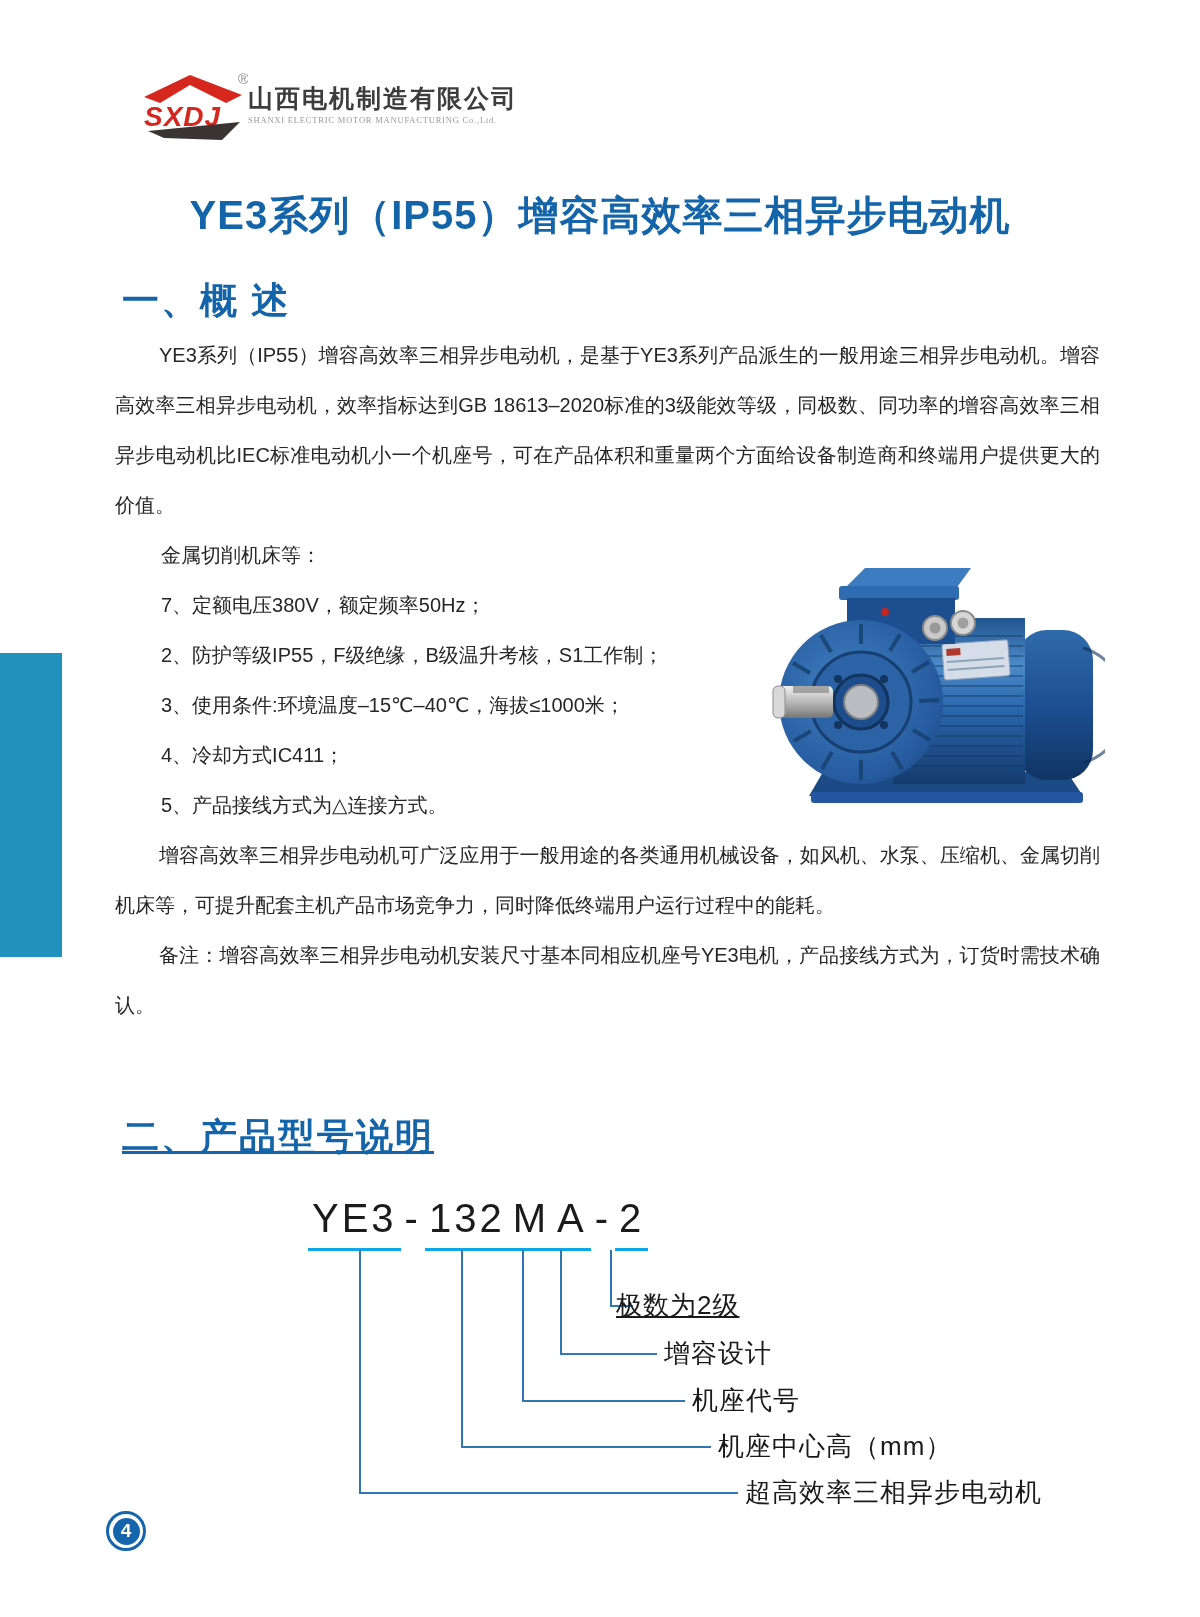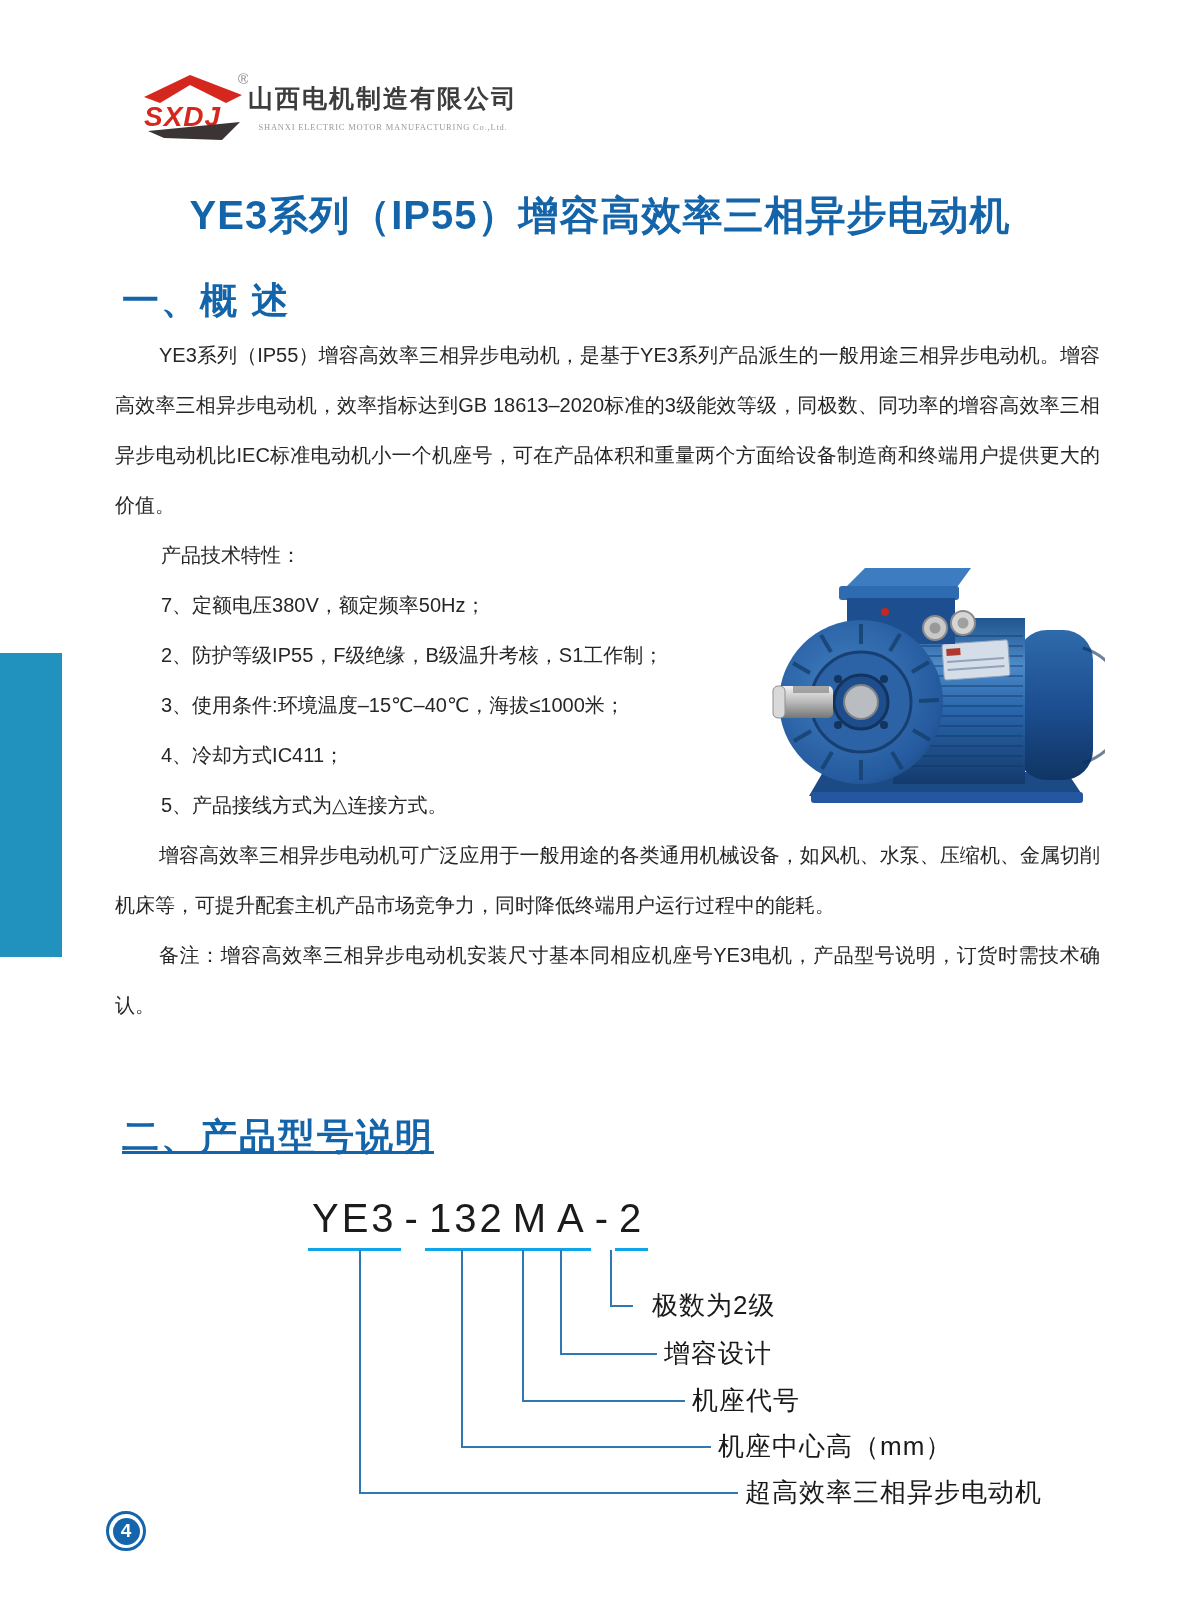--- a/index.html
+++ b/index.html
@@ -14,7 +14,7 @@
   .logo-svg{position:absolute;left:0;top:0;}
   .company{position:absolute;left:108px;top:16px;white-space:nowrap;font-family:Liberation Serif, serif;}
   .company-cn{font-size:25px;font-weight:600;color:#3d3d3d;letter-spacing:2px;line-height:26px;}
-  .company-en{font-size:8.5px;color:#9a9a9a;letter-spacing:0.8px;margin-top:10px;text-align:center;}
+  .company-en{font-size:8.5px;color:#9a9a9a;letter-spacing:0.8px;margin-top:3px;}
   
   .doc-title{
     position:absolute;left:0;top:188px;width:100%;text-align:center;

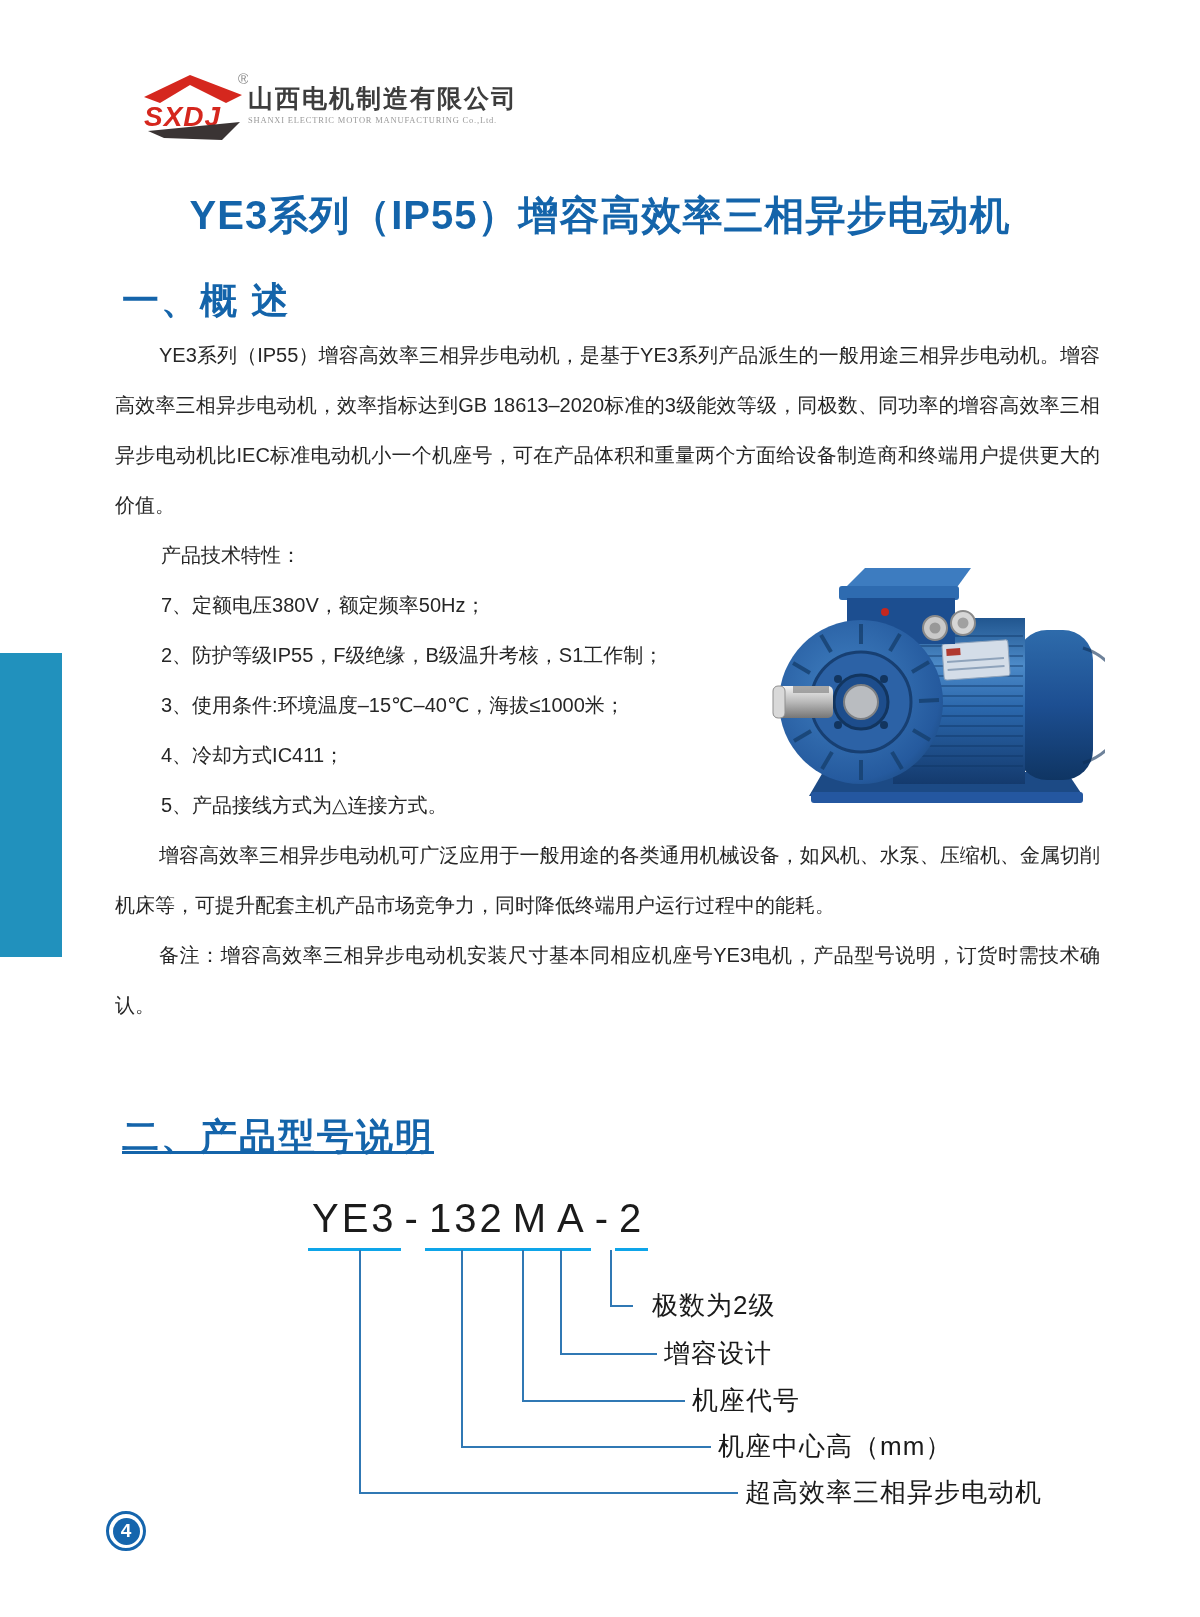--- a/index.html
+++ b/index.html
@@ -83,7 +83,7 @@
 
   <div class="body-text">
     <p>YE3系列（IP55）增容高效率三相异步电动机，是基于YE3系列产品派生的一般用途三相异步电动机。增容高效率三相异步电动机，效率指标达到GB 18613–2020标准的3级能效等级，同极数、同功率的增容高效率三相异步电动机比IEC标准电动机小一个机座号，可在产品体积和重量两个方面给设备制造商和终端用户提供更大的价值。</p>
-    <div class="feat-title">产品技术特性：</div>
+    <div class="feat-title">金属切削机床等：</div>
     <ul class="feat-list">
       <li>7、定额电压380V，额定频率50Hz；</li>
       <li>2、防护等级IP55，F级绝缘，B级温升考核，S1工作制；</li>

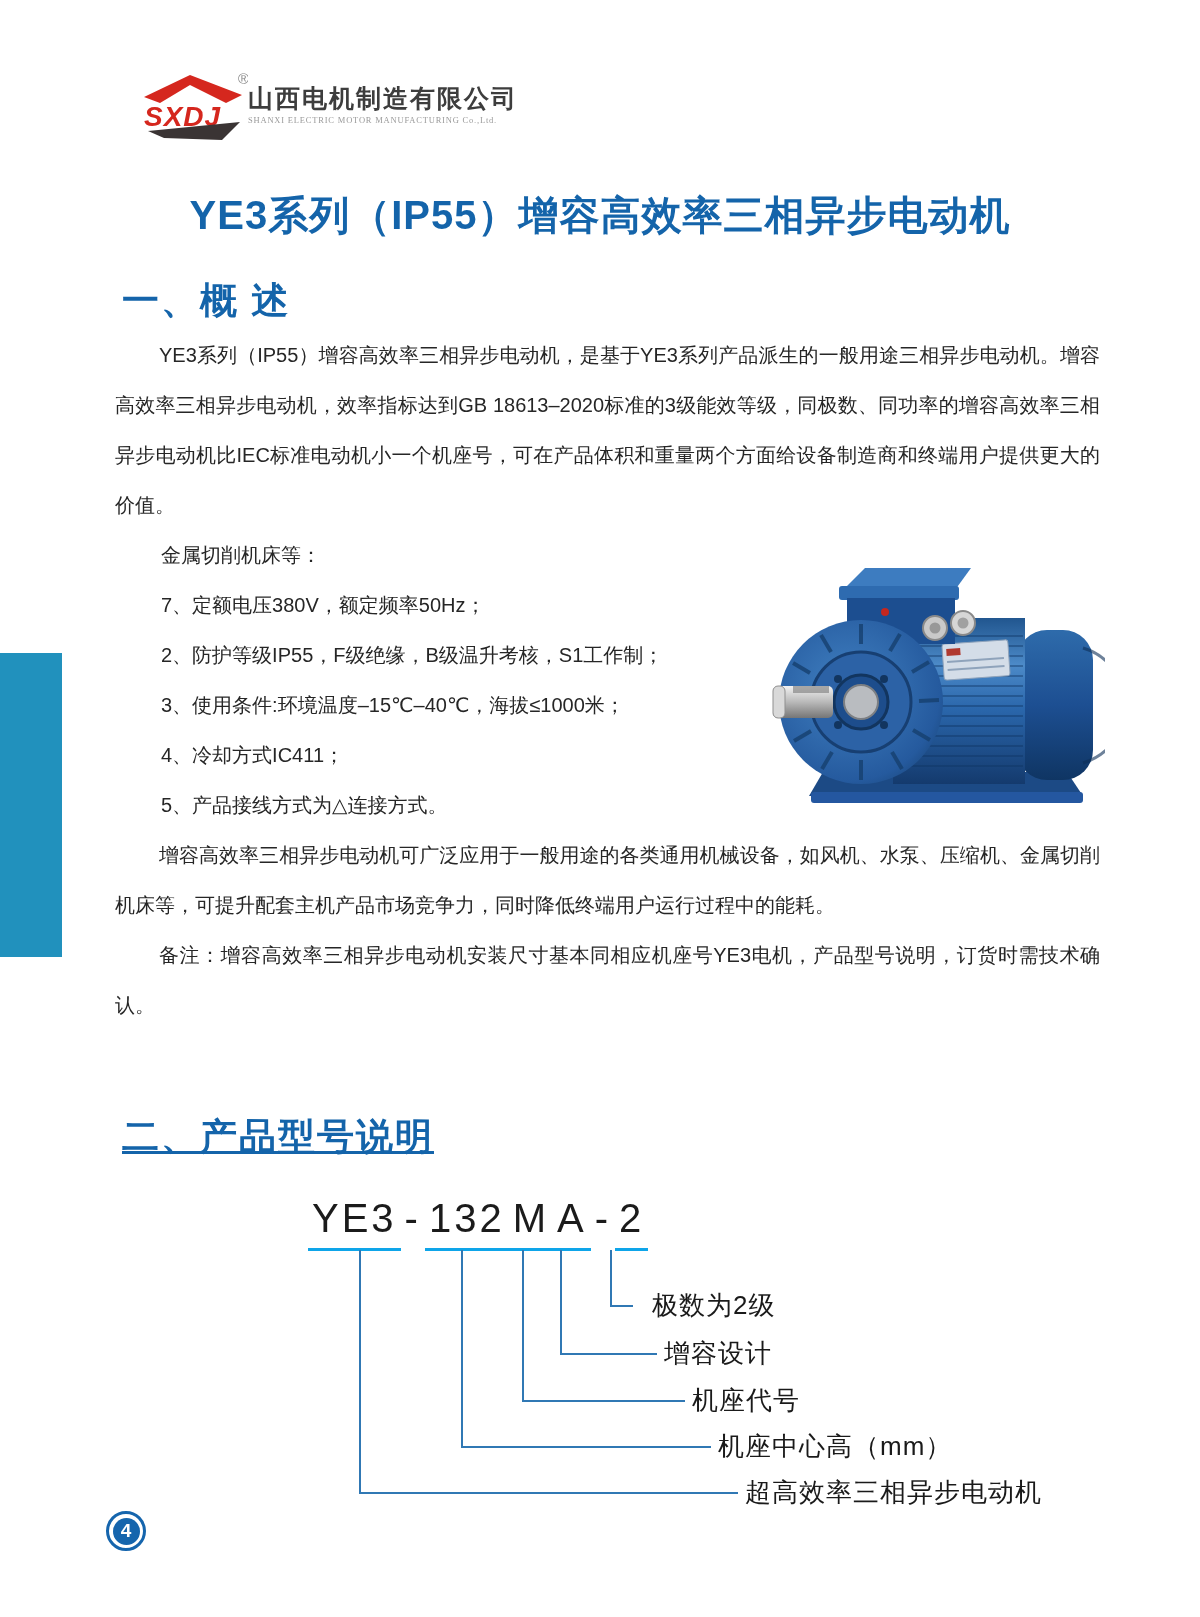--- a/index.html
+++ b/index.html
@@ -92,7 +92,7 @@
       <li>5、产品接线方式为△连接方式。</li>
     </ul>
     <p>增容高效率三相异步电动机可广泛应用于一般用途的各类通用机械设备，如风机、水泵、压缩机、金属切削机床等，可提升配套主机产品市场竞争力，同时降低终端用户运行过程中的能耗。</p>
-    <p>备注：增容高效率三相异步电动机安装尺寸基本同相应机座号YE3电机，产品型号说明，订货时需技术确认。</p>
+    <p>备注：增容高效率三相异步电动机安装尺寸基本同相应机座号YE3电机，产品接线方式为，订货时需技术确认。</p>
   </div>
 
   <div class="motor-wrap">

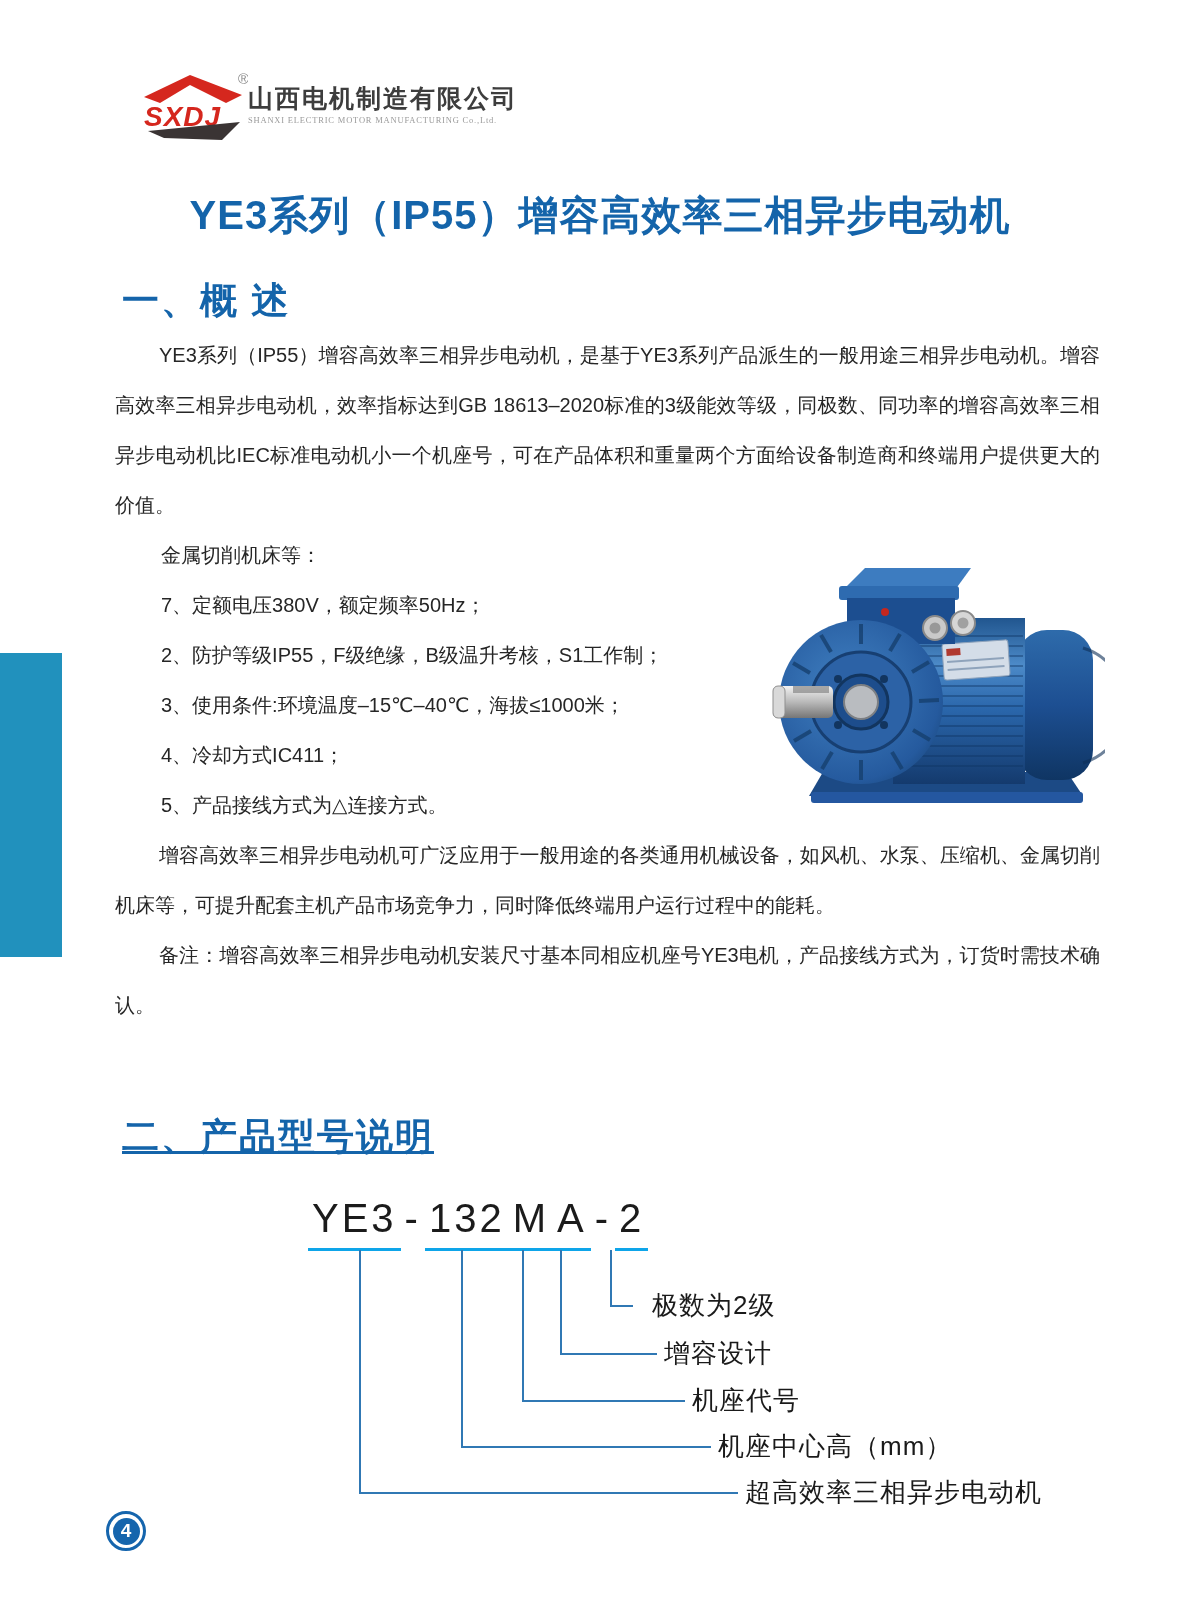--- a/index.html
+++ b/index.html
@@ -206,7 +206,7 @@
     </g>
   </svg>
 
-  <div class="callout-label" style="left:652px;top:1288px;">极数为2级</div>
+  <div class="callout-label" style="left:616px;top:1288px;text-decoration:underline;">极数为2级</div>
   <div class="callout-label" style="left:664px;top:1336px;">增容设计</div>
   <div class="callout-label" style="left:692px;top:1383px;">机座代号</div>
   <div class="callout-label" style="left:718px;top:1429px;">机座中心高（mm）</div>

